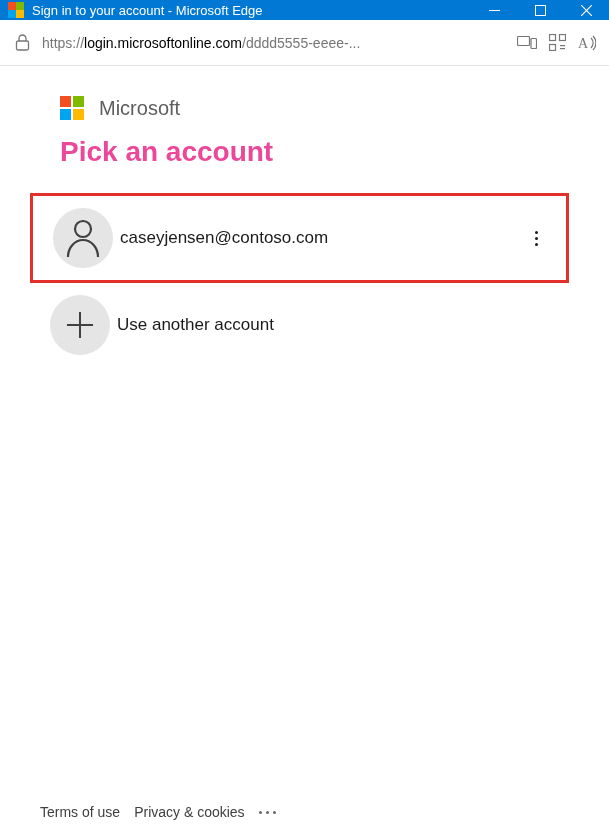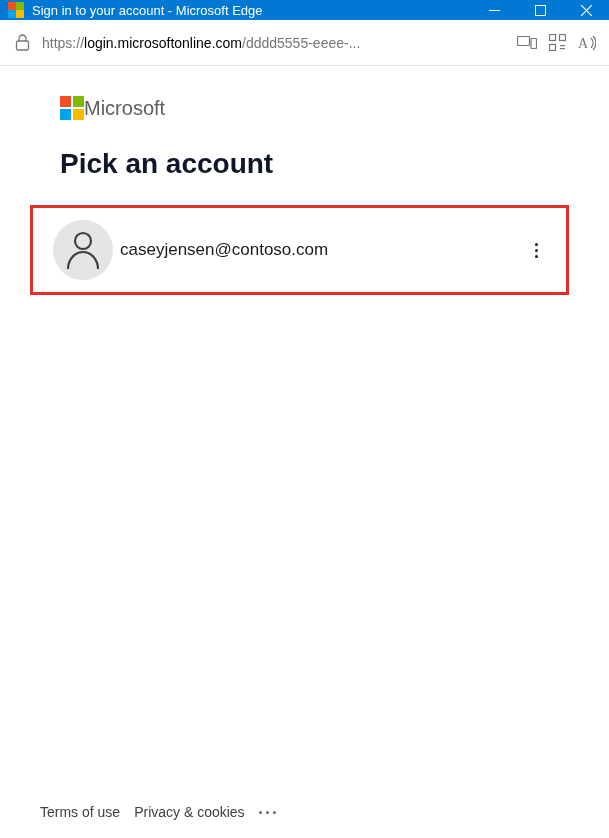--- a/index.html
+++ b/index.html
@@ -68,8 +68,8 @@
     .ms-logo {
       display: flex;
       align-items: center;
-      gap: 0;
-      margin-bottom: 28px;
+      gap: 15px;
+      margin-bottom: 16px;
     }
     .ms-squares {
       width: 24px;

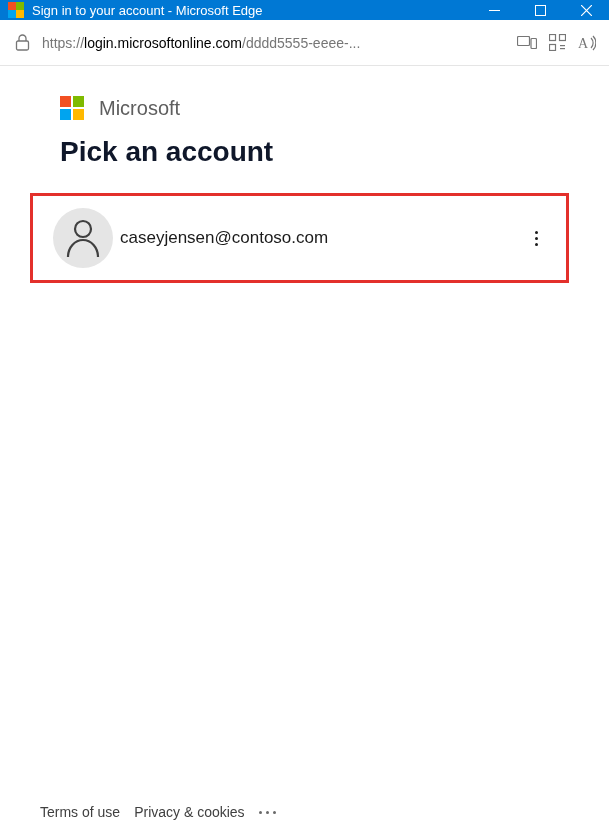--- a/index.html
+++ b/index.html
@@ -83,7 +83,7 @@
     .heading {
       font-size: 28px;
       font-weight: 600;
-      color: #0f172a;
+      color: #ec4899;
       margin-bottom: 25px;
     }
     .account-list {

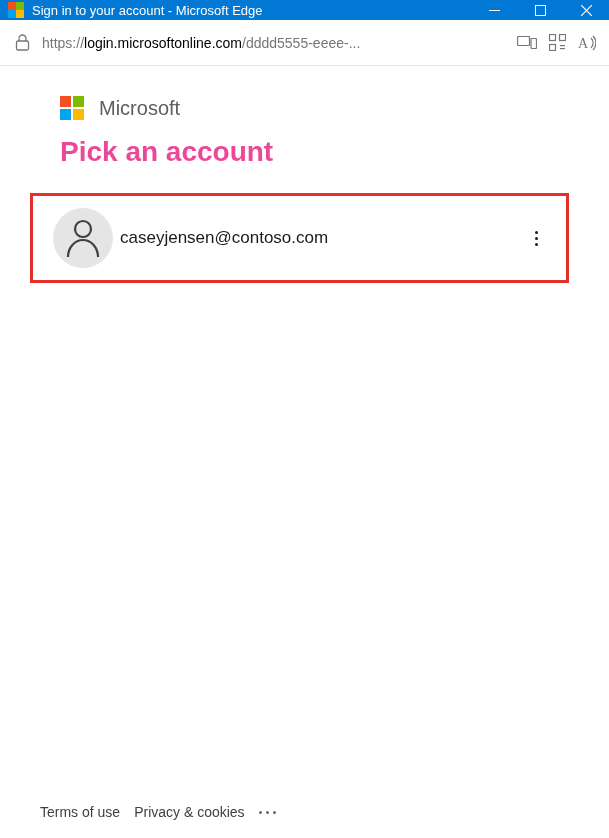--- a/index.html
+++ b/index.html
@@ -231,6 +231,14 @@
       </div>
     </div>
 
+    <div class="account-item">
+      <div class="avatar-circle">
+        <svg width="30" height="30" viewBox="0 0 30 30">
+          <path d="M15 2 V28 M2 15 H28" stroke="#404040" stroke-width="2"></path>
+        </svg>
+      </div>
+      <div class="account-email">Use another account</div>
+    </div>
   </div>
 </div>
 

